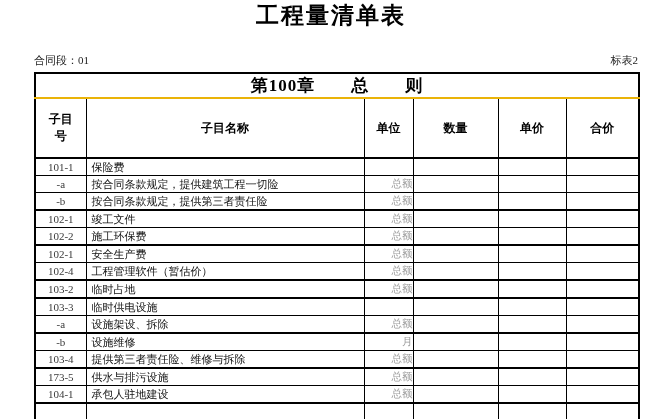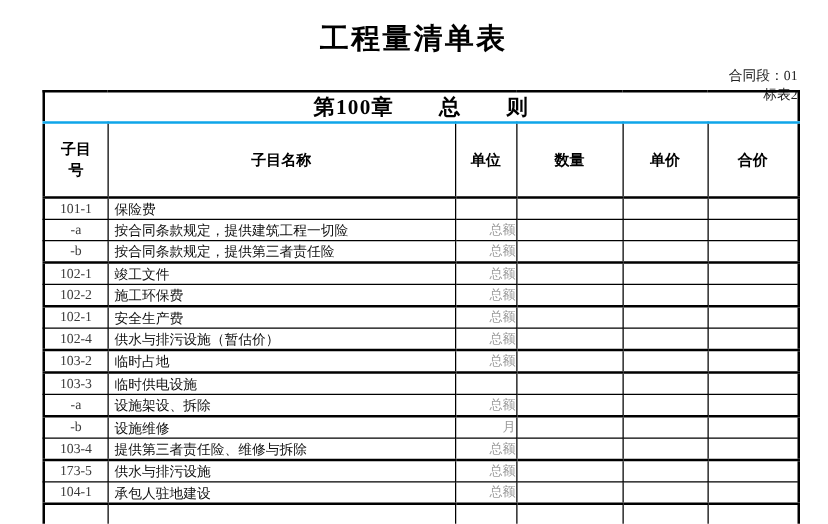--- a/index.html
+++ b/index.html
@@ -9,7 +9,7 @@
   }
   .page{position:relative;width:662px;height:419px;background:#ffffff;}
   .doc-title{
-    margin:0;padding-top:15px;text-align:center;
+    margin:0;text-align:center;
     font-size:23px;font-weight:bold;letter-spacing:2px;color:#000;
   }
   .meta-row{

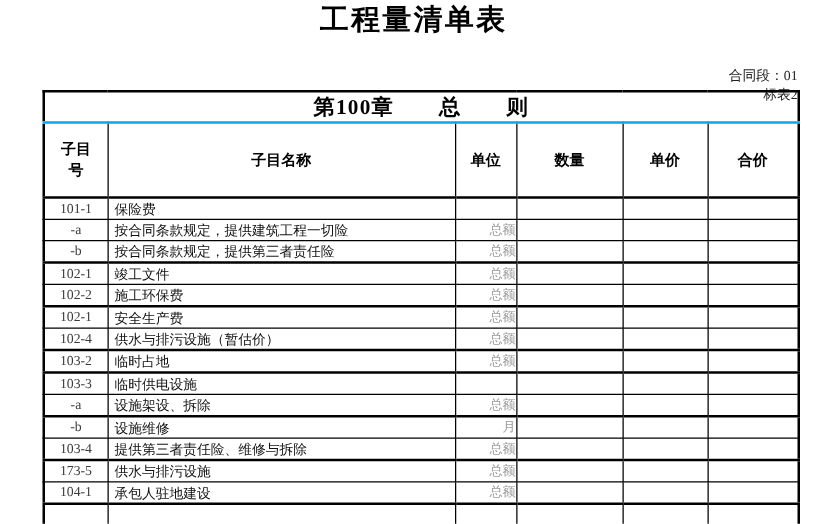--- a/index.html
+++ b/index.html
@@ -14,8 +14,8 @@
   }
   .meta-row{
     position:absolute;left:34px;top:53px;width:604px;
-    display:flex;align-items:flex-end;
-    font-size:11px;color:#222;flex-direction:column;
+    display:flex;justify-content:space-between;align-items:flex-end;
+    font-size:11px;color:#222;
   }
   table.boq{
     position:absolute;left:34px;top:72px;width:604px;

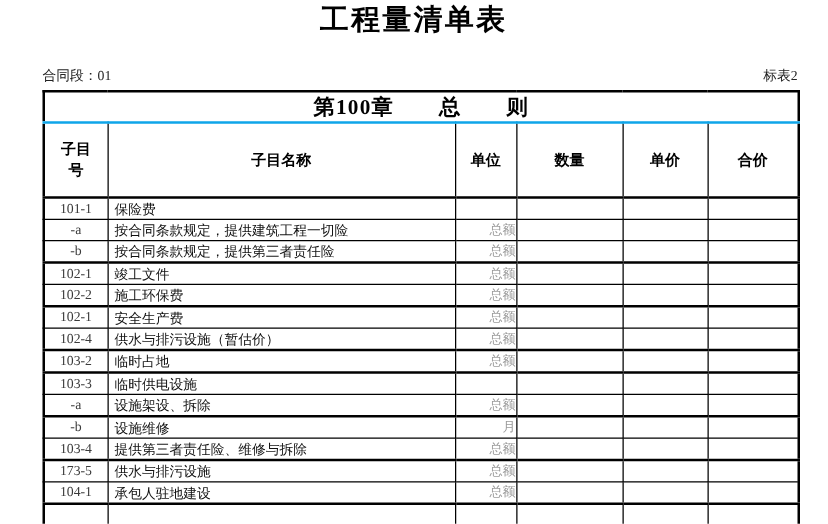--- a/index.html
+++ b/index.html
@@ -29,7 +29,7 @@
   col.c-uprice{width:68px;}
   col.c-tprice{width:73px;}
   tr.chapter-row th{
-    border-bottom:2px solid #0ea5e9;
+    border-bottom:2px solid #eab308;
     height:22px;font-size:17px;font-weight:bold;text-align:center;
     letter-spacing:1px;color:#000;padding:0;
   }

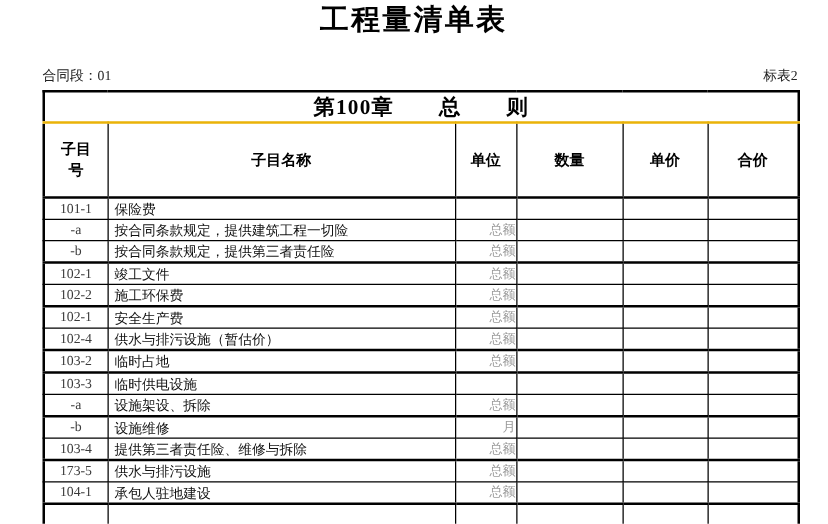--- a/index.html
+++ b/index.html
@@ -134,7 +134,7 @@
         </tr>
         <tr class="thick-sep">
           <td class="cell-no">102-4</td>
-          <td class="cell-name">供水与排污设施（暂估价）</td>
+          <td class="cell-name">工程管理软件（暂估价）</td>
           <td class="cell-unit">总额</td>
           <td class="cell-qty"></td>
           <td class="cell-uprice"></td>

